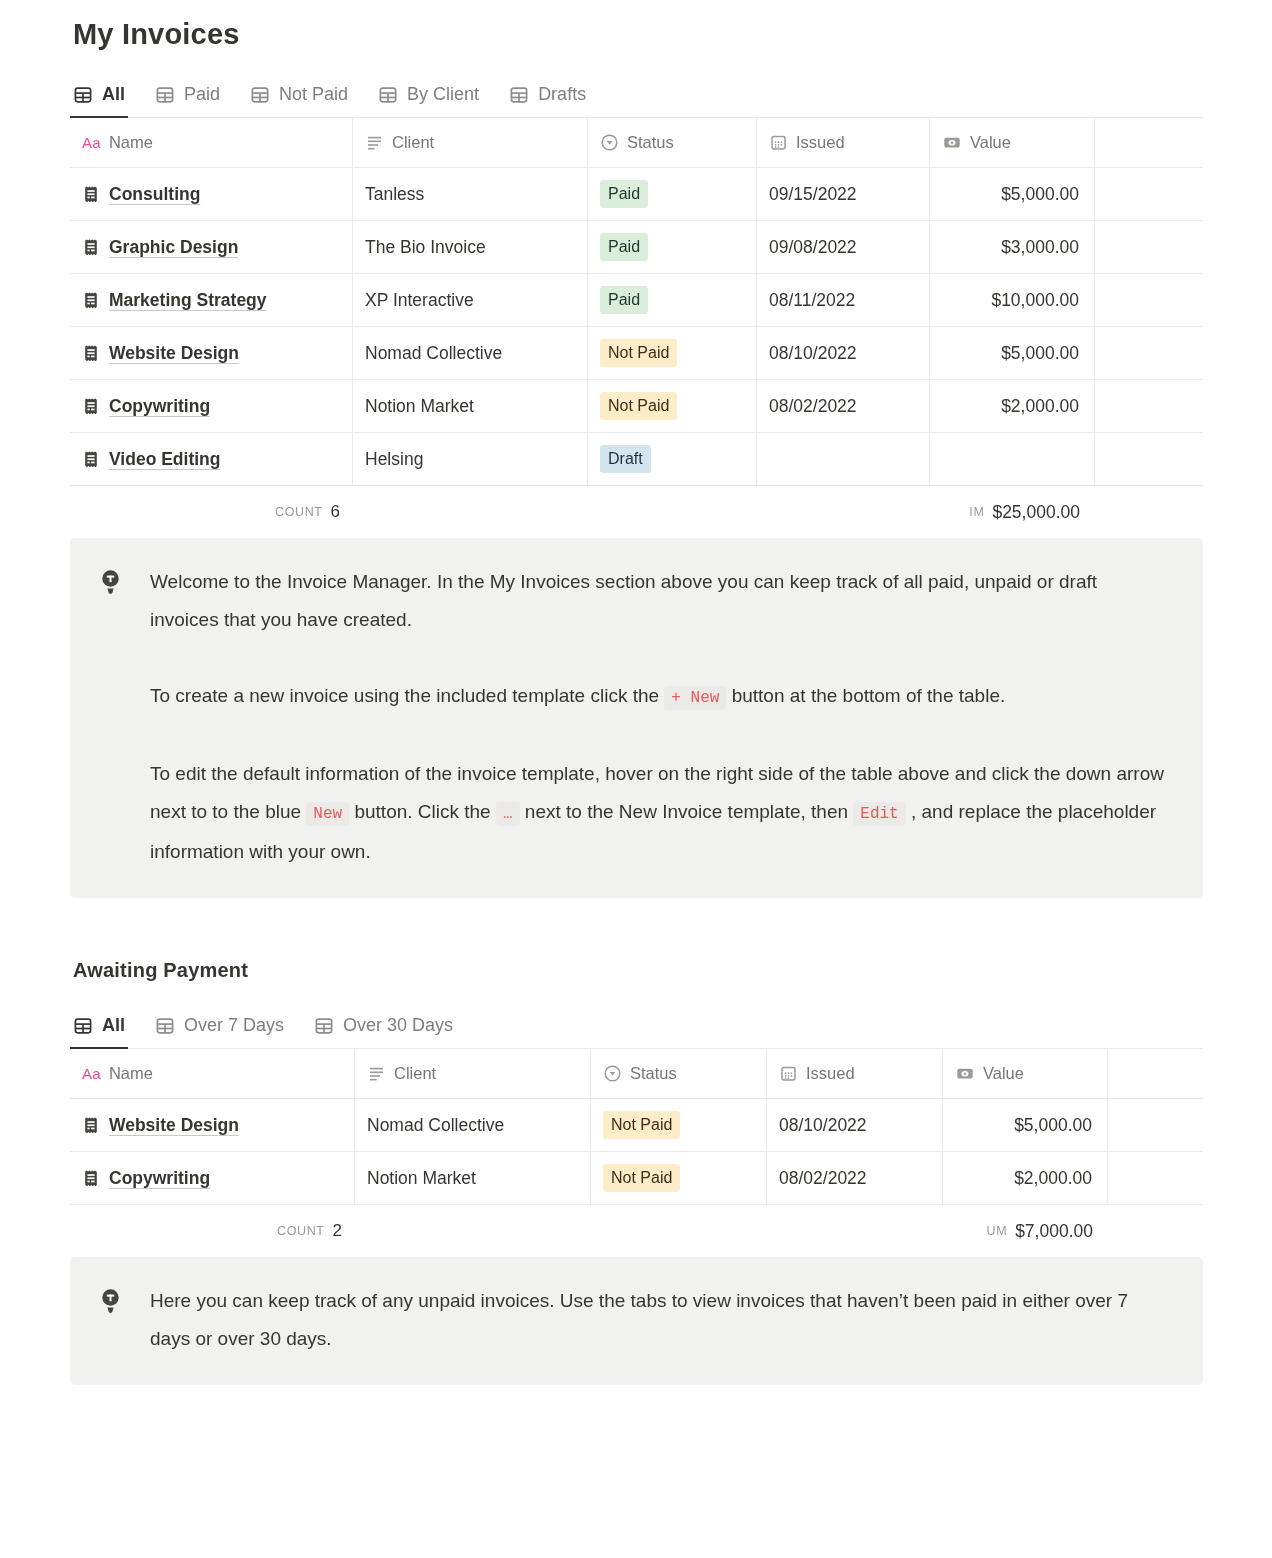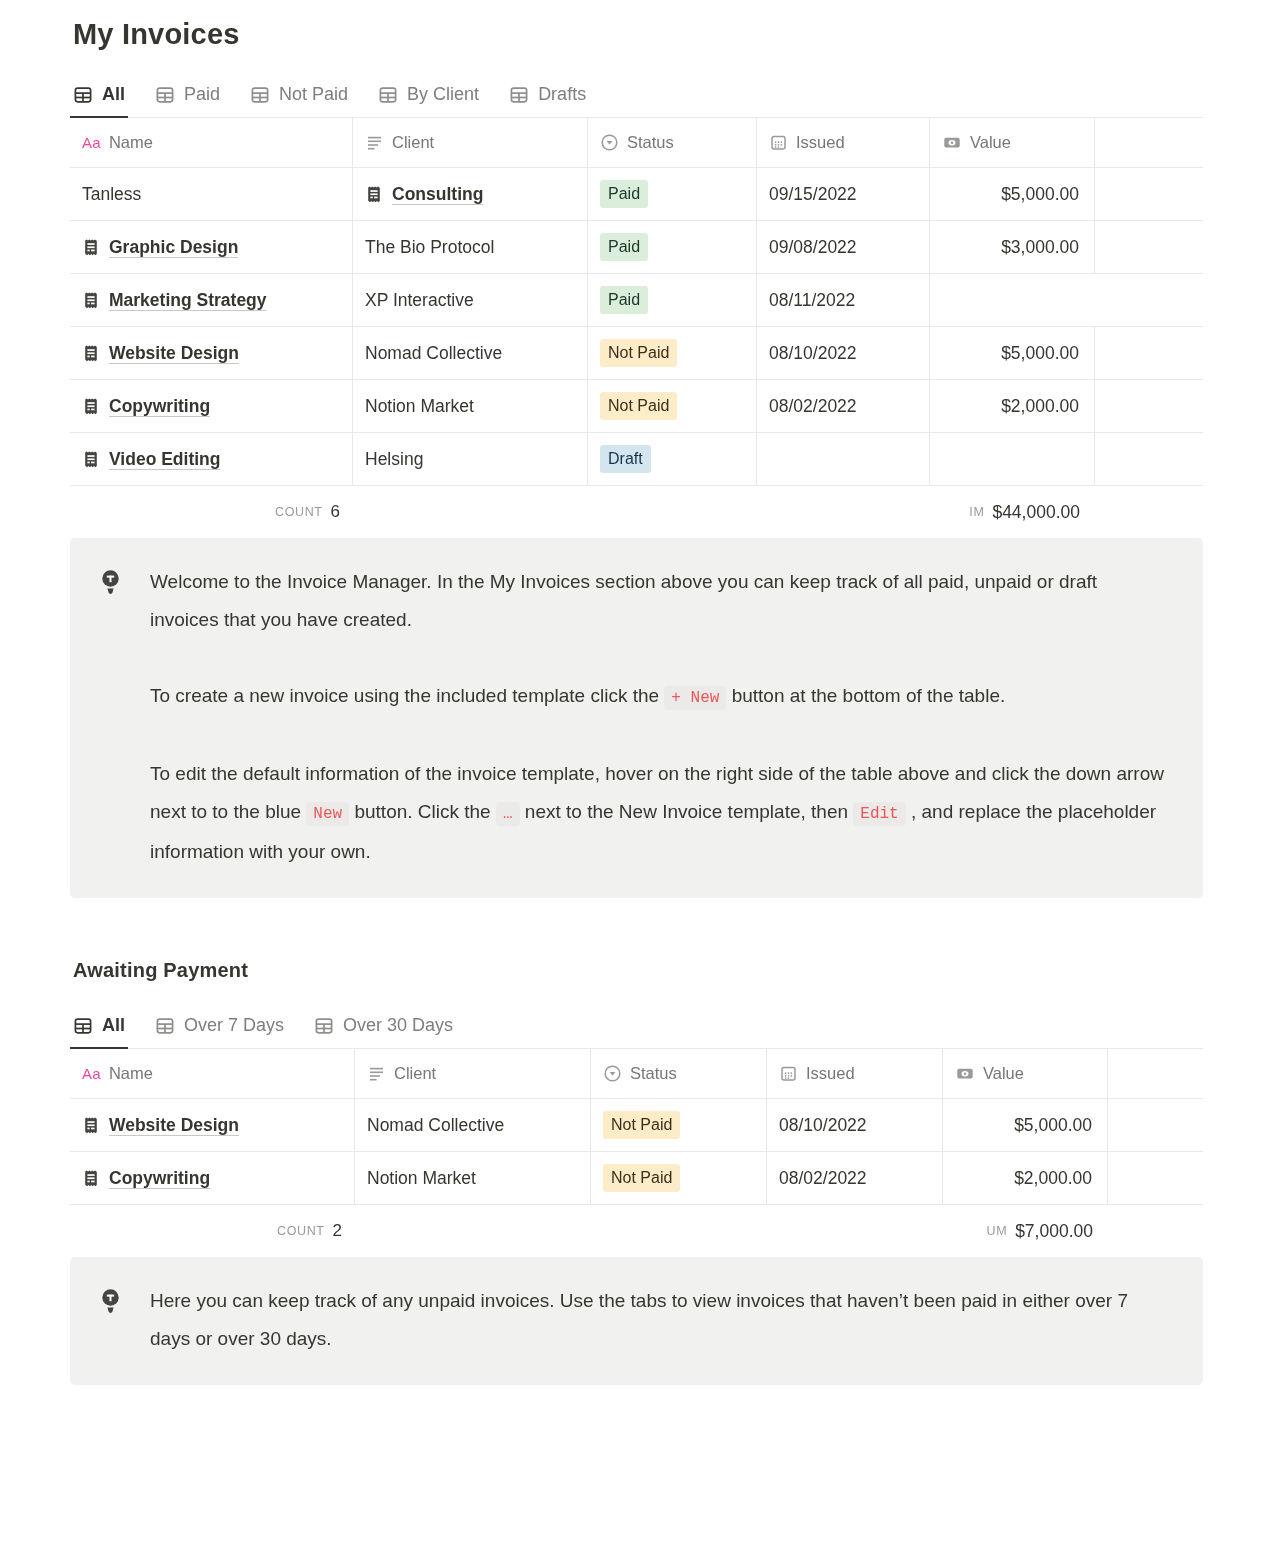--- a/index.html
+++ b/index.html
@@ -173,19 +173,19 @@
         </div>
         <div class="trow" style="grid-template-columns: 283px 235px 169px 173px 165px 108px;">
           <div class="cell brd">
+            <span class="ricon">
+              <svg width="18" height="19" viewBox="0 0 18 19" fill="none">
+                <path d="M3.2 2.6 L4.6 1.5 L6 2.6 L7.4 1.5 L8.8 2.6 L10.2 1.5 L11.6 2.6 L13 1.5 L14.4 2.6 L14.8 2.9 V16.1 L13.4 17.2 L12 16.1 L10.6 17.2 L9.2 16.1 L7.8 17.2 L6.4 16.1 L5 17.2 L3.6 16.1 L3.2 15.8 Z" fill="#454440"></path>
+                <rect x="5.4" y="5.2" width="7.2" height="1.7" fill="#ffffff"></rect>
+                <rect x="5.4" y="8.4" width="7.2" height="1.7" fill="#ffffff"></rect>
+                <rect x="5.4" y="11.6" width="2.3" height="1.7" fill="#ffffff"></rect>
+                <rect x="9.1" y="11.6" width="3.5" height="1.7" fill="#ffffff"></rect>
+              </svg>
+            </span>
+            <span class="name-link">Consulting</span>
+          </div>
+          <div class="cell brd">
             <span class="rowtxt">Tanless</span>
-          </div>
-          <div class="cell brd">
-            <span class="ricon">
-              <svg width="18" height="19" viewBox="0 0 18 19" fill="none">
-                <path d="M3.2 2.6 L4.6 1.5 L6 2.6 L7.4 1.5 L8.8 2.6 L10.2 1.5 L11.6 2.6 L13 1.5 L14.4 2.6 L14.8 2.9 V16.1 L13.4 17.2 L12 16.1 L10.6 17.2 L9.2 16.1 L7.8 17.2 L6.4 16.1 L5 17.2 L3.6 16.1 L3.2 15.8 Z" fill="#454440"></path>
-                <rect x="5.4" y="5.2" width="7.2" height="1.7" fill="#ffffff"></rect>
-                <rect x="5.4" y="8.4" width="7.2" height="1.7" fill="#ffffff"></rect>
-                <rect x="5.4" y="11.6" width="2.3" height="1.7" fill="#ffffff"></rect>
-                <rect x="9.1" y="11.6" width="3.5" height="1.7" fill="#ffffff"></rect>
-              </svg>
-            </span>
-            <span class="name-link">Consulting</span>
           </div>
           <div class="cell brd">
             <span class="badge" style="background: rgb(219, 237, 219); color: rgb(28, 56, 41);">Paid</span>

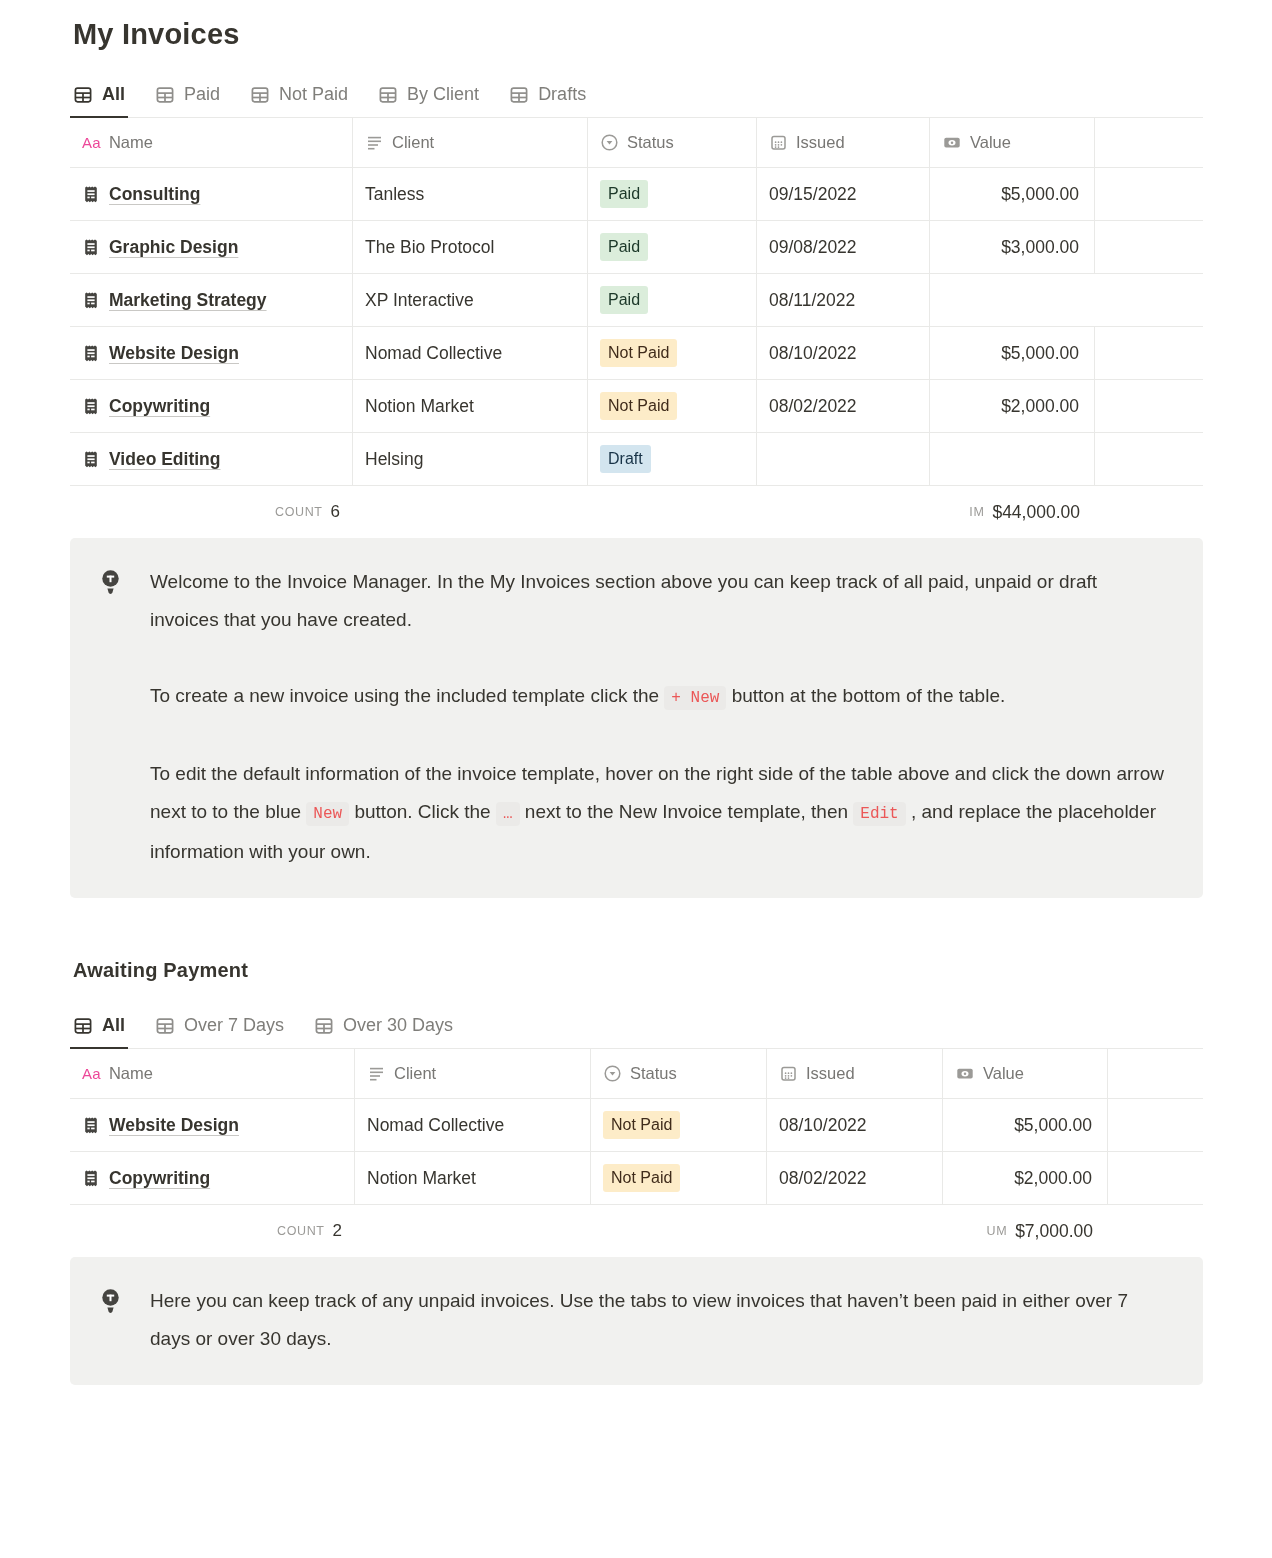--- a/index.html
+++ b/index.html
@@ -212,7 +212,7 @@
             <span class="name-link">Graphic Design</span>
           </div>
           <div class="cell brd">
-            <span class="rowtxt">The Bio Protocol</span>
+            <span class="rowtxt">The Bio Invoice</span>
           </div>
           <div class="cell brd">
             <span class="badge" style="background: rgb(219, 237, 219); color: rgb(28, 56, 41);">Paid</span>

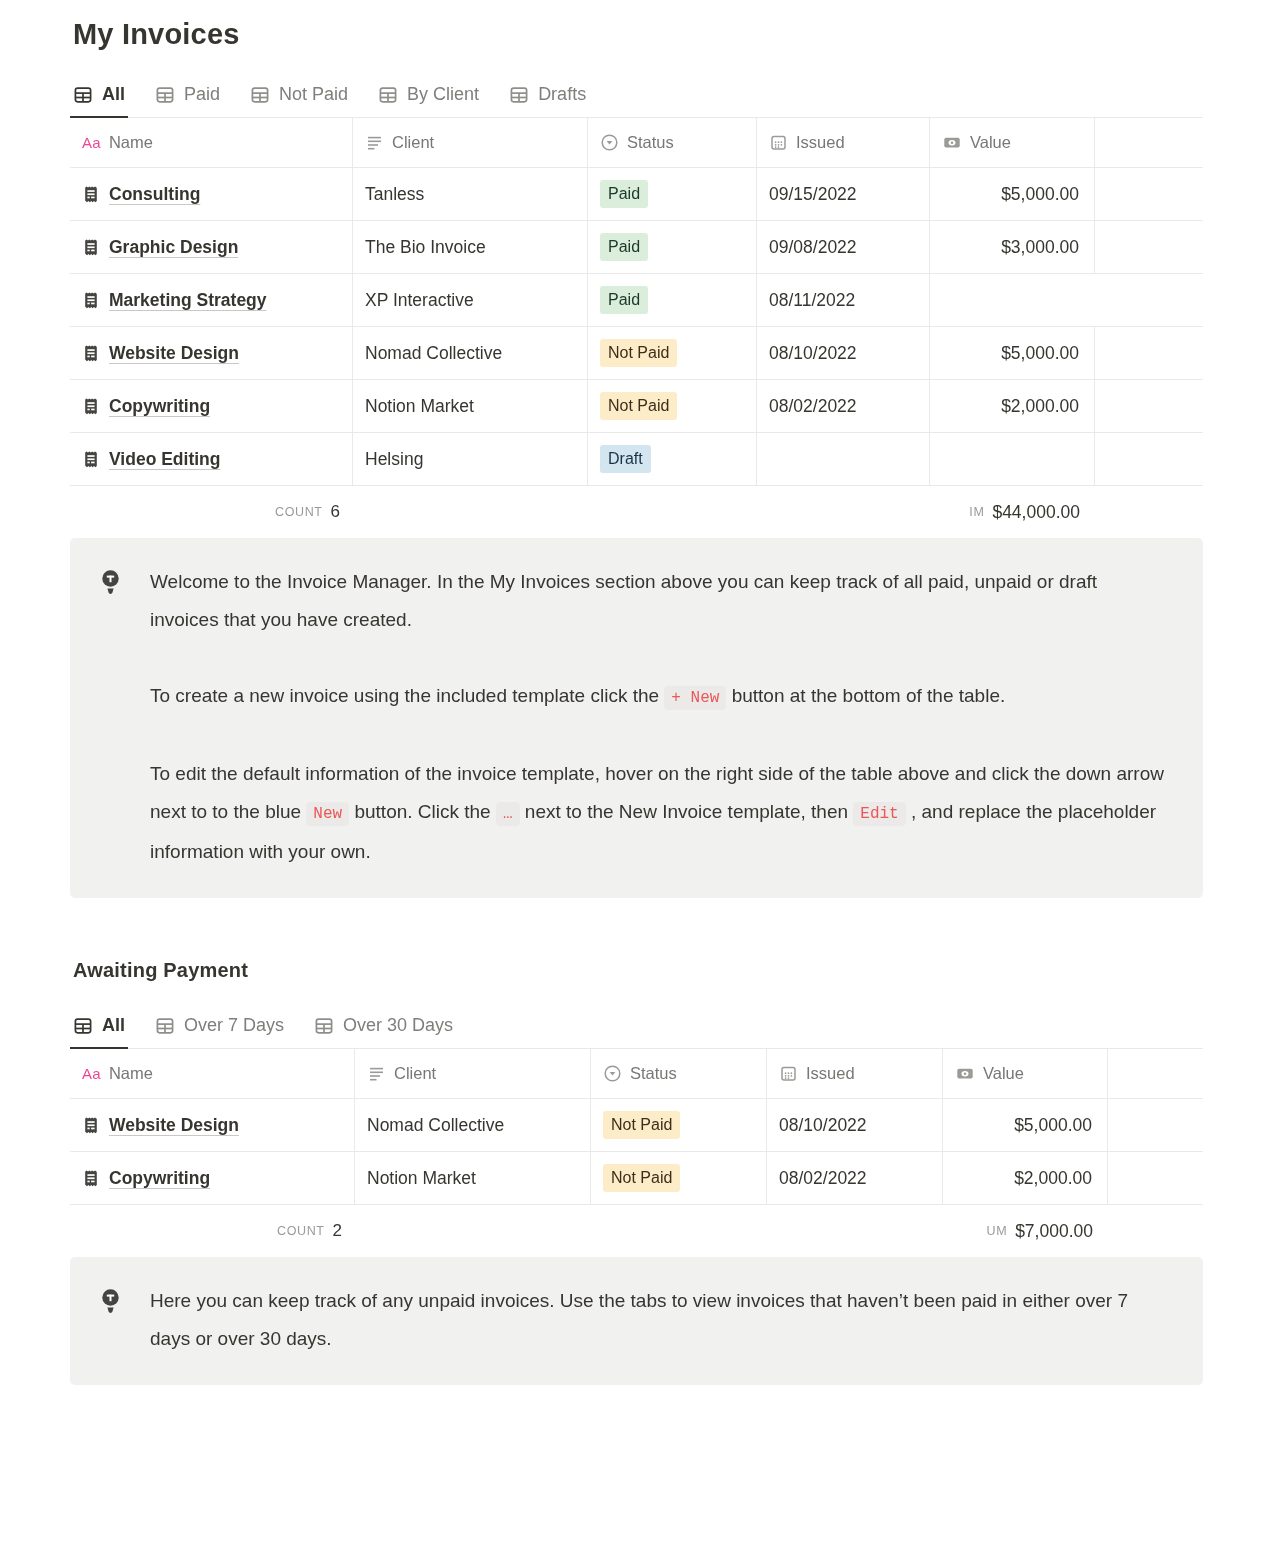--- a/index.html
+++ b/index.html
@@ -247,6 +247,9 @@
           <div class="cell brd">
             <span class="rowtxt">08/11/2022</span>
           </div>
+          <div class="cell brd cell-num">
+            <span class="rowtxt">$10,000.00</span>
+          </div>
           <div class="cell"></div>
         </div>
         <div class="trow" style="grid-template-columns: 283px 235px 169px 173px 165px 108px;">

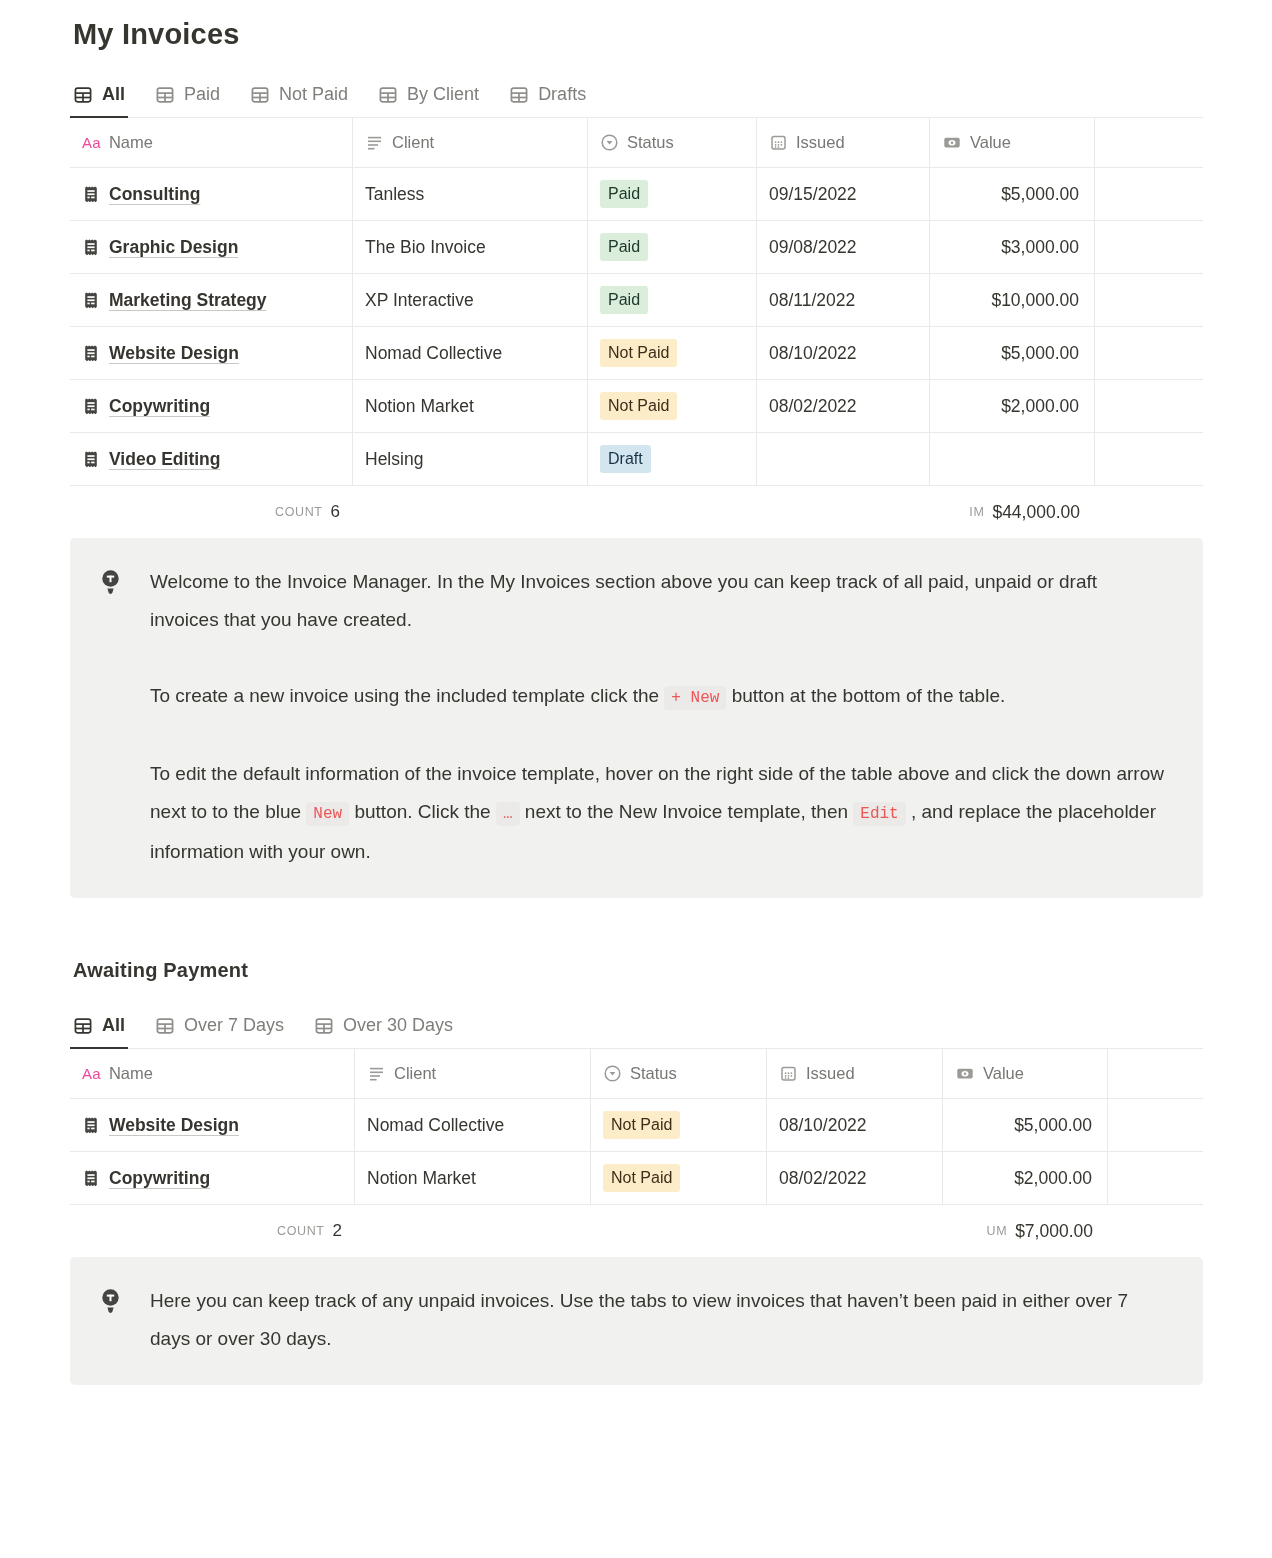--- a/index.html
+++ b/index.html
@@ -340,7 +340,7 @@
           </div>
           <div class="fsum">
             <span class="flabel">IM</span>
-            <span class="fval">$44,000.00</span>
+            <span class="fval">$25,000.00</span>
           </div>
         </div>
       </div>

